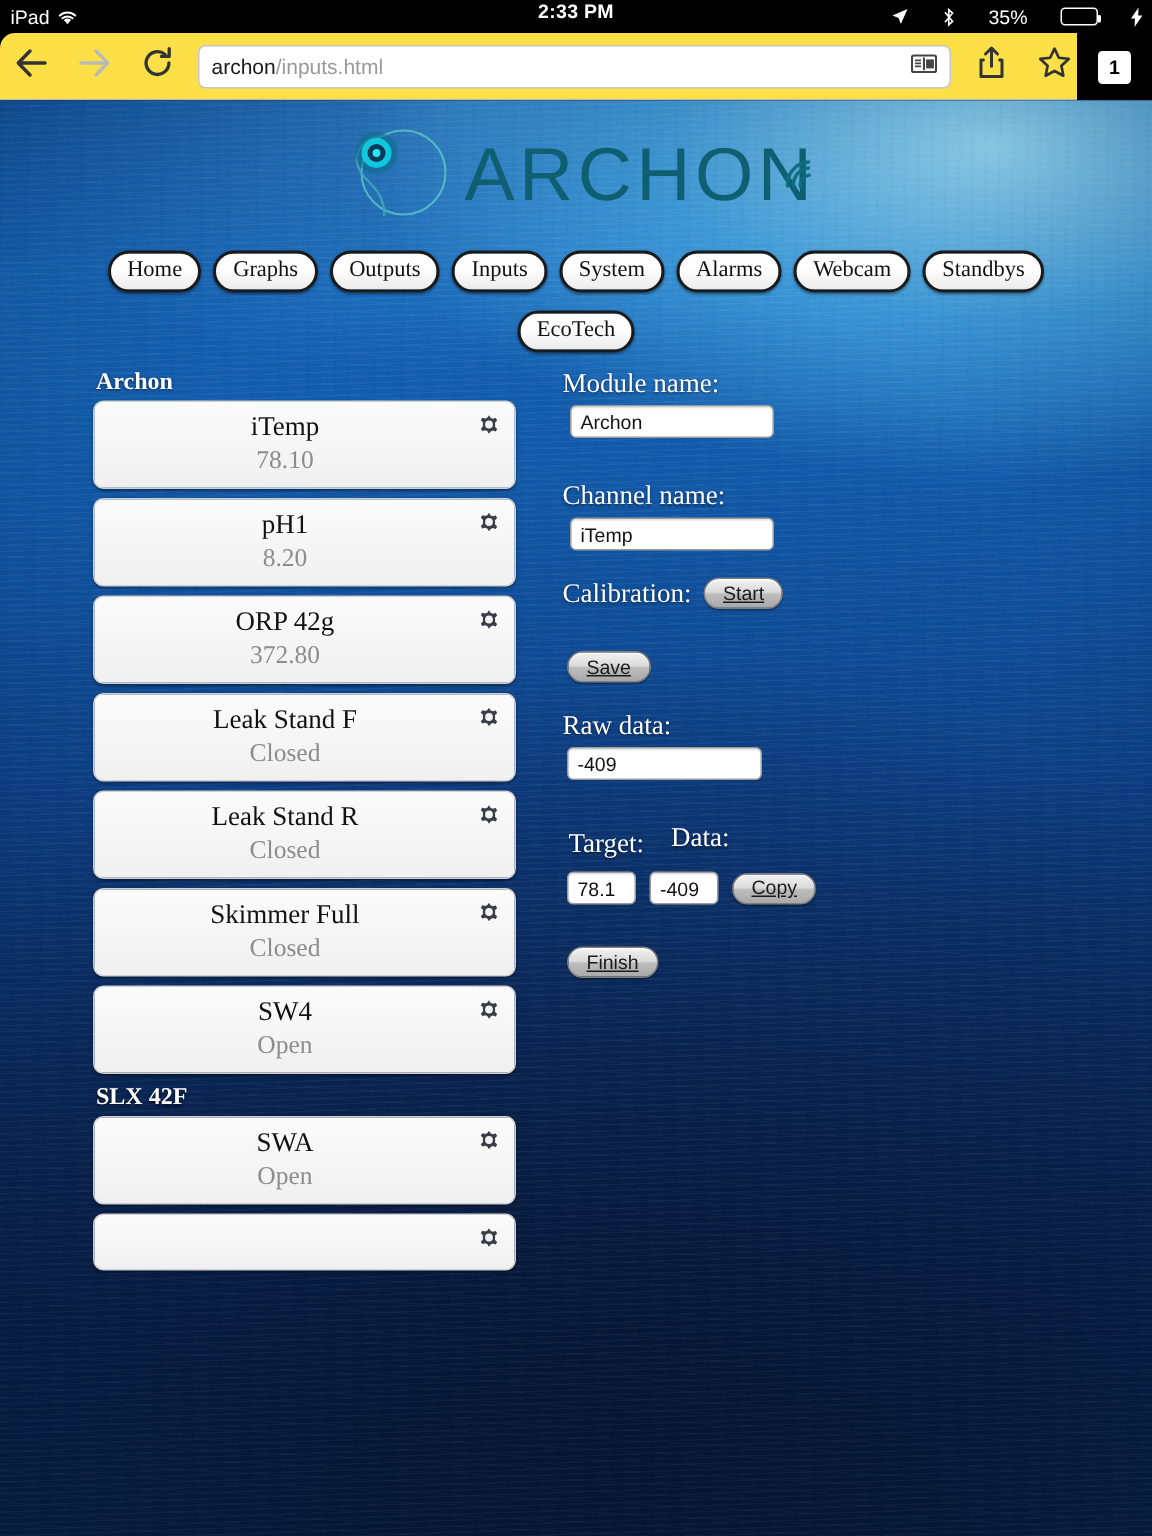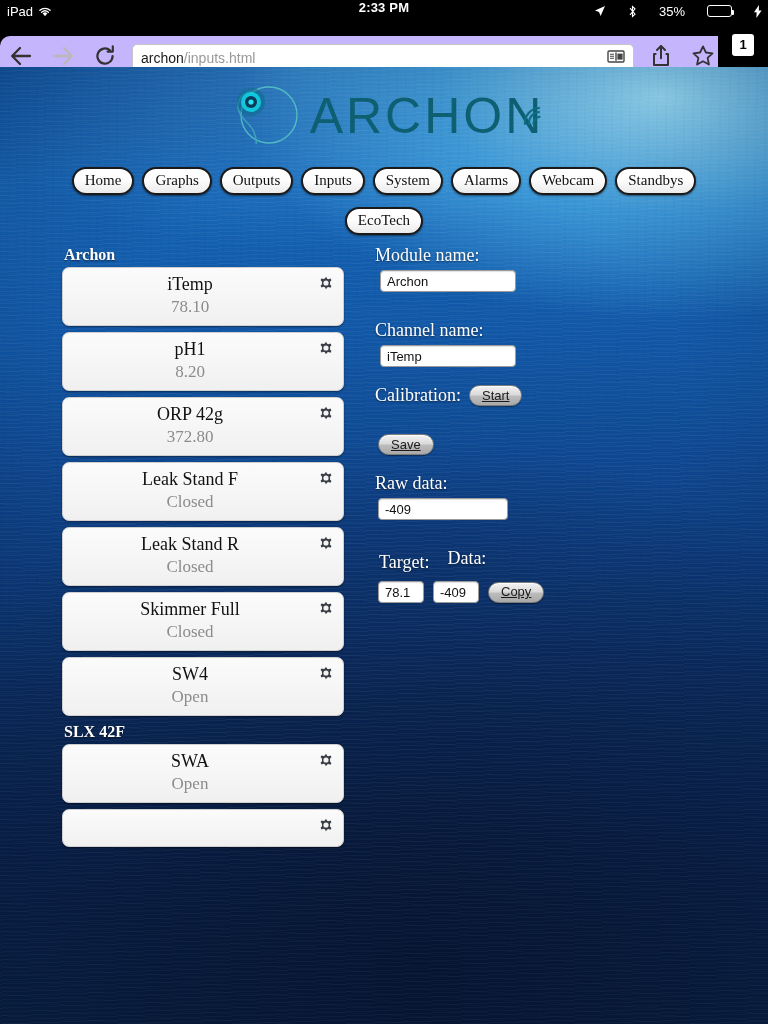--- a/index.html
+++ b/index.html
@@ -43,9 +43,9 @@
 
   
   #browser-bar {
-    position: absolute; left: 0; top: 36px;
+    position: absolute; left: 0; top: 22px;
     width: 768px; height: 45px;
-    background: #c4b5fd;
+    background: #fde047;
     border-bottom: 1px solid #b8b8b8;
     border-radius: 10px 10px 0 0;
     display: flex; align-items: center;

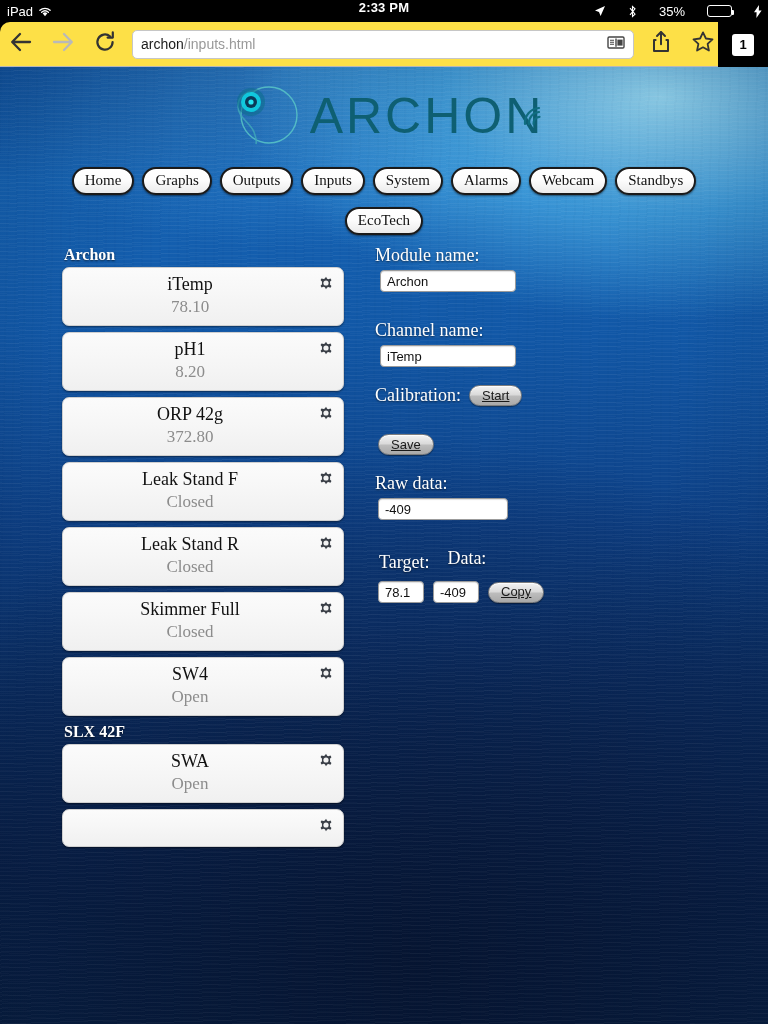--- a/index.html
+++ b/index.html
@@ -464,6 +464,9 @@
       <span class="gray-btn">Copy</span>
     </div>
     <div class="spacer-28"></div>
+    <div style="margin-left:3px">
+      <span class="gray-btn">Finish</span>
+    </div>
   </div>
 </div>
 

